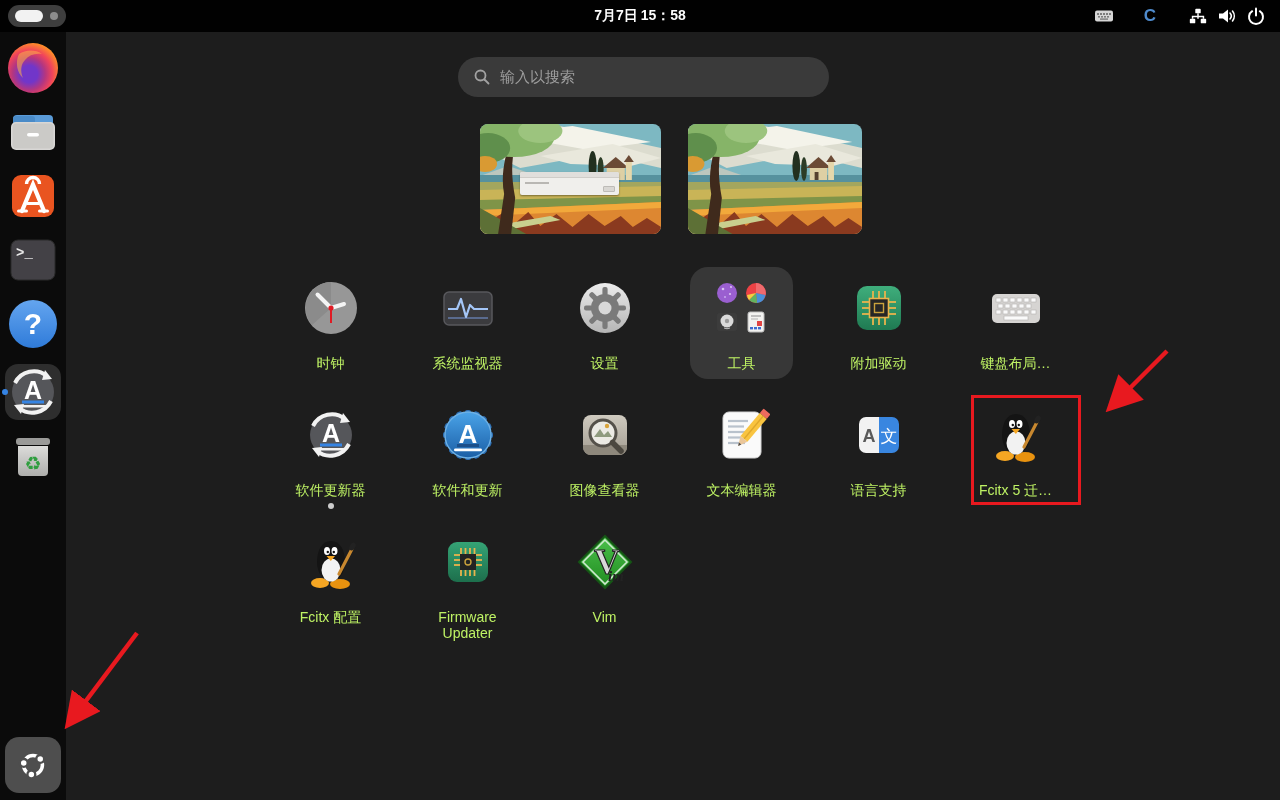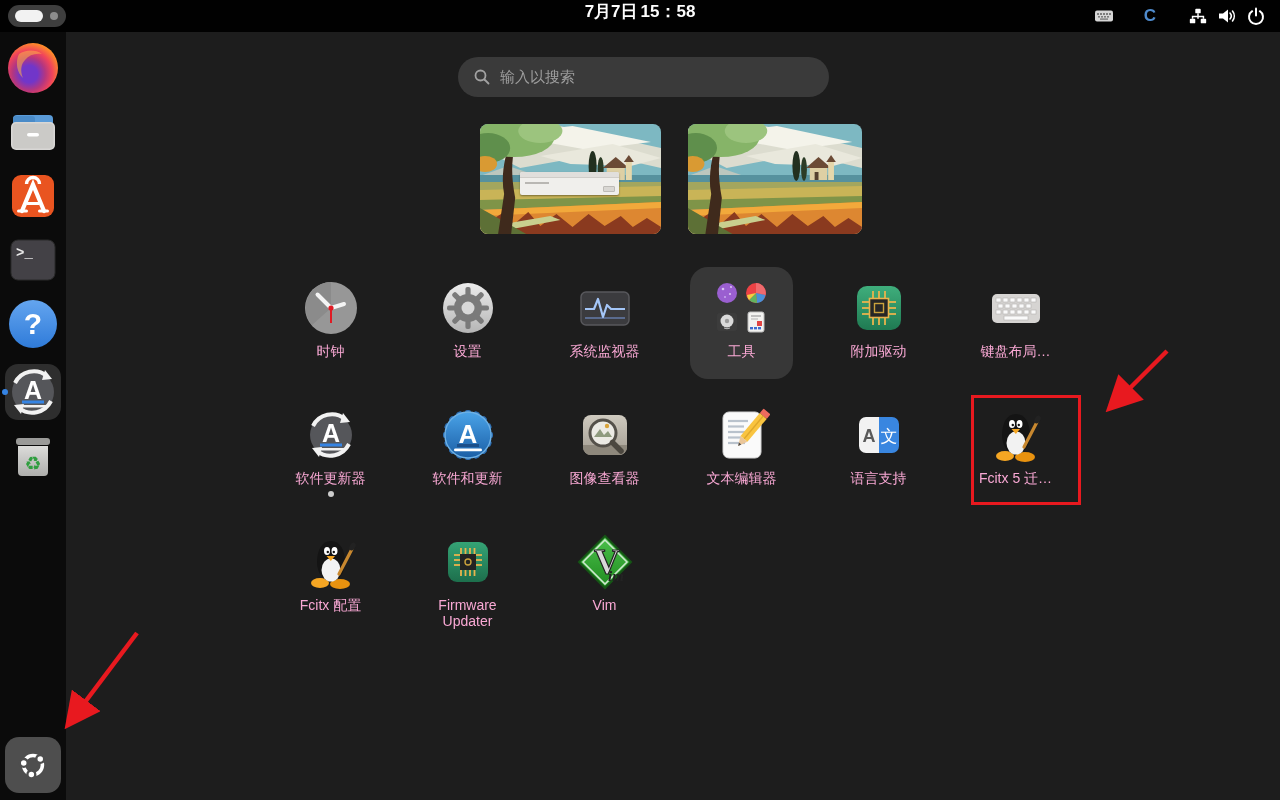--- a/index.html
+++ b/index.html
@@ -11,7 +11,7 @@
   .ws-pill { position:absolute; left:8px; top:5px; width:58px; height:22px; background:#3e3e3e; border-radius:12px; display:flex; align-items:center; }
   .ws-pill .active-ws { width:28px; height:12px; background:#f2f2f2; border-radius:6px; margin-left:7px; }
   .ws-pill .other-ws { width:8px; height:8px; background:#8d8d8d; border-radius:50%; margin-left:7px; }
-  .clock-area { position:absolute; left:0; right:0; top:0; height:32px; display:flex; align-items:flex-start; justify-content:center; gap:3px; font-size:17px; font-weight:700; color:#fdfdfd; }
+  .clock-area { position:absolute; left:0; right:0; top:0; height:32px; display:flex; align-items:center; justify-content:center; gap:3px; font-size:14px; font-weight:700; color:#fdfdfd; }
   .tray { position:absolute; right:0; top:0; height:32px; display:flex; align-items:center; }
   .tray .ticon { display:flex; align-items:center; justify-content:center; width:20px; height:20px; }
   .sp20 { margin-right:26px; } .sp24 { margin-right:28px; } .sp8 { margin-right:9px; } .pr { margin-right:14px; }

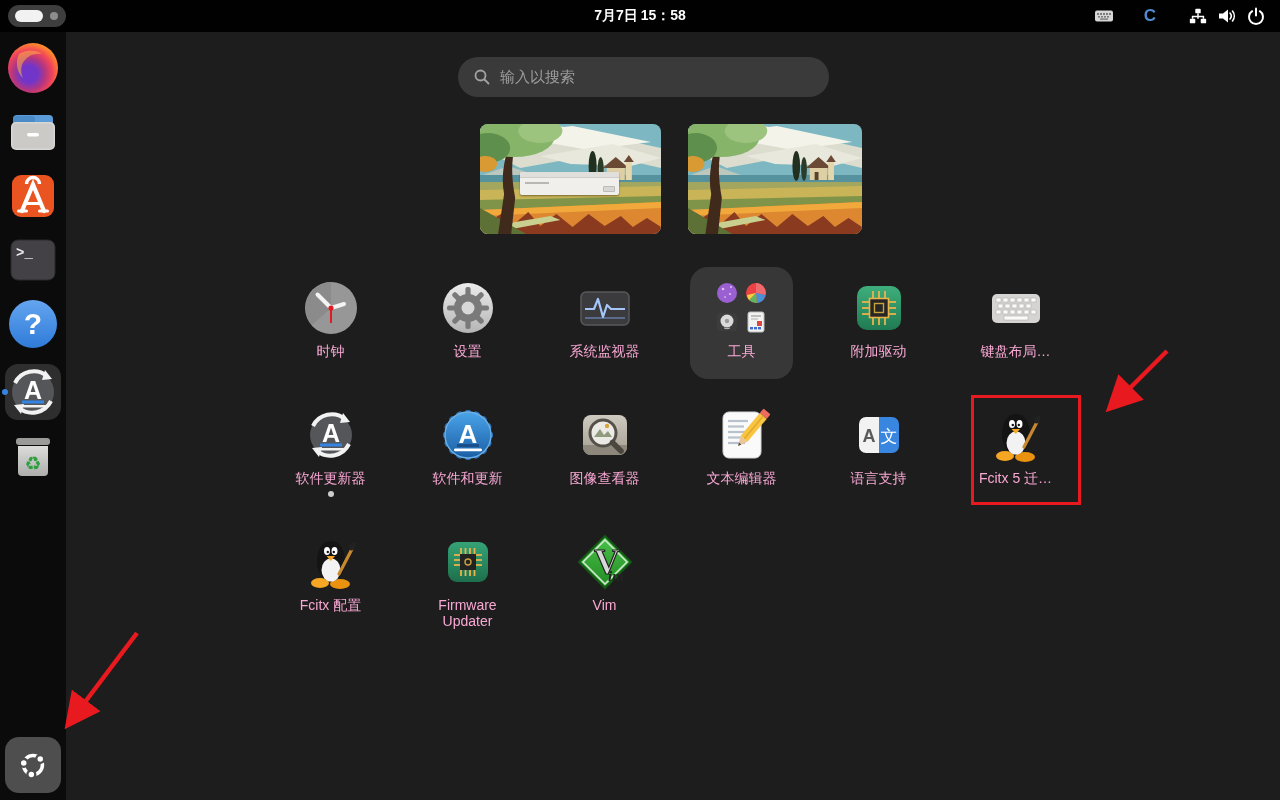--- a/index.html
+++ b/index.html
@@ -44,7 +44,7 @@
   .tile { position:relative; display:flex; flex-direction:column; align-items:center; padding-top:13px; }
   .icn { width:56px; height:56px; position:relative; z-index:2; }
   .icn svg { display:block; width:56px; height:56px; }
-  .lbl { margin-top:7px; font-size:14px; color:#f9a8d4; text-align:center; max-width:104px; line-height:1.15; z-index:2; }
+  .lbl { margin-top:19px; font-size:14px; color:#bef264; text-align:center; max-width:104px; line-height:1.15; z-index:2; }
   .folder-bg { position:absolute; left:17px; top:0; width:103px; height:112px; background:#373737; border-radius:18px; z-index:1; }
   .minis { width:56px; height:56px; display:grid; grid-template-columns:26px 26px; grid-template-rows:26px 26px; gap:3px; place-items:center; position:relative; z-index:2; }
   .minis svg { width:24px; height:24px; display:block; }

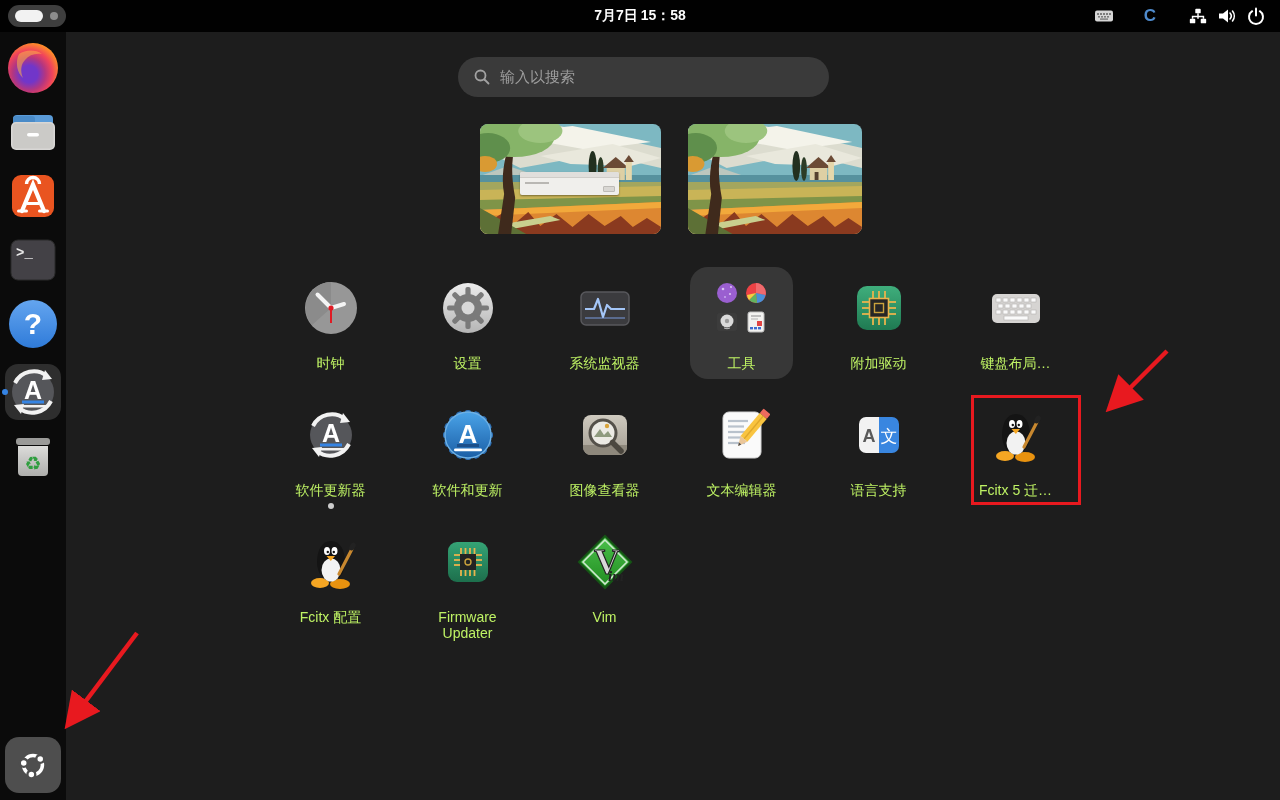--- a/index.html
+++ b/index.html
@@ -304,6 +304,17 @@
   <div class="tile">
     <div class="icn">
         <svg viewBox="0 0 56 56">
+          <rect x="4" y="12" width="48" height="33" rx="5" fill="#3b3b3e" stroke="#58585c" stroke-width="1.5"></rect>
+          <line x1="8" y1="38" x2="48" y2="38" stroke="#5a6b8e" stroke-width="2"></line>
+          <polyline points="8,29 17,29 21,19 26,37 30,25 34,29 48,29" stroke="#a4c6f8" stroke-width="2.2" fill="none" stroke-linejoin="round"></polyline>
+        </svg>
+      </div>
+    <div class="lbl">系统监视器</div>
+  </div>
+
+  <div class="tile">
+    <div class="icn">
+        <svg viewBox="0 0 56 56">
           <circle cx="28" cy="28" r="25" fill="url(#setg)"></circle>
           <g fill="#7a7a7a">
             <g>
@@ -322,17 +333,6 @@
         </svg>
       </div>
     <div class="lbl">设置</div>
-  </div>
-
-  <div class="tile">
-    <div class="icn">
-        <svg viewBox="0 0 56 56">
-          <rect x="4" y="12" width="48" height="33" rx="5" fill="#3b3b3e" stroke="#58585c" stroke-width="1.5"></rect>
-          <line x1="8" y1="38" x2="48" y2="38" stroke="#5a6b8e" stroke-width="2"></line>
-          <polyline points="8,29 17,29 21,19 26,37 30,25 34,29 48,29" stroke="#a4c6f8" stroke-width="2.2" fill="none" stroke-linejoin="round"></polyline>
-        </svg>
-      </div>
-    <div class="lbl">系统监视器</div>
   </div>
 
   <div class="tile">

